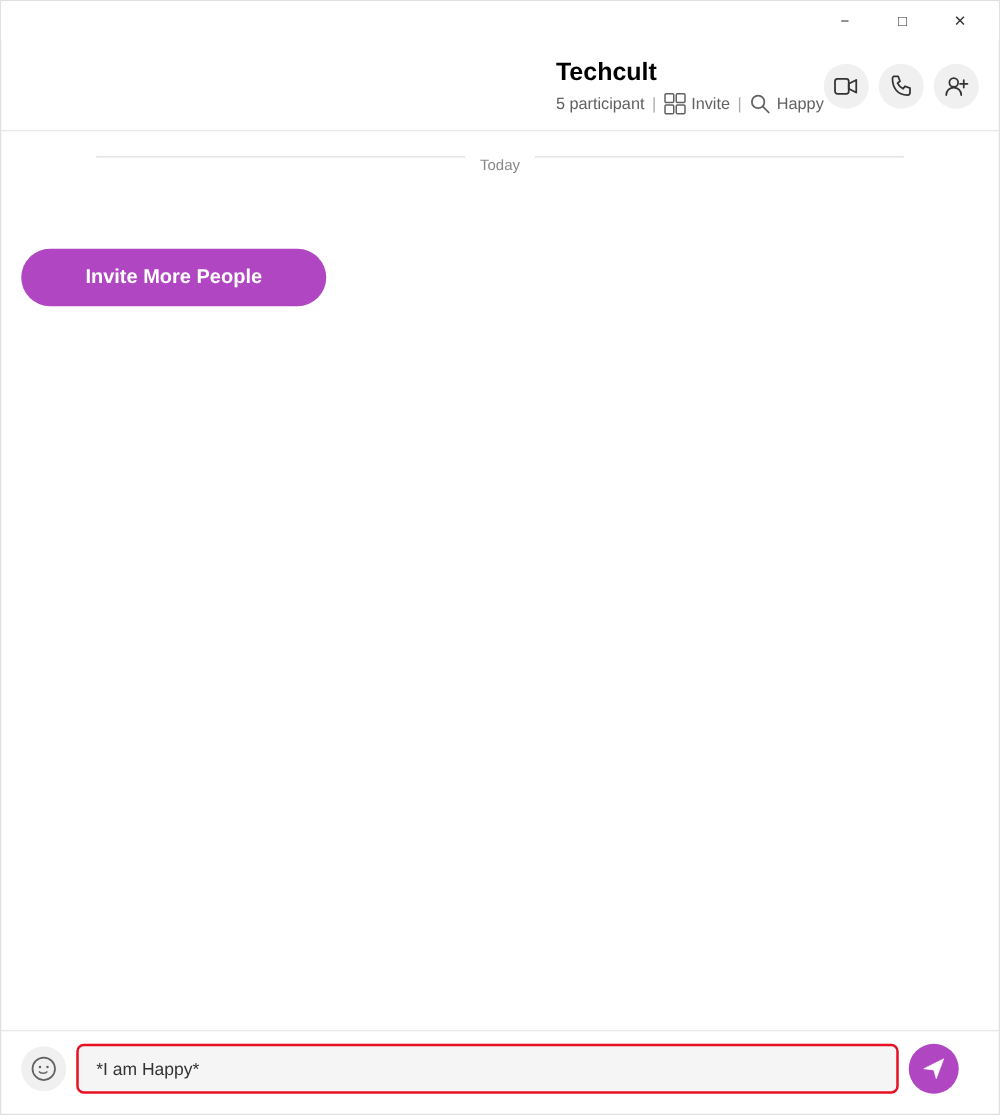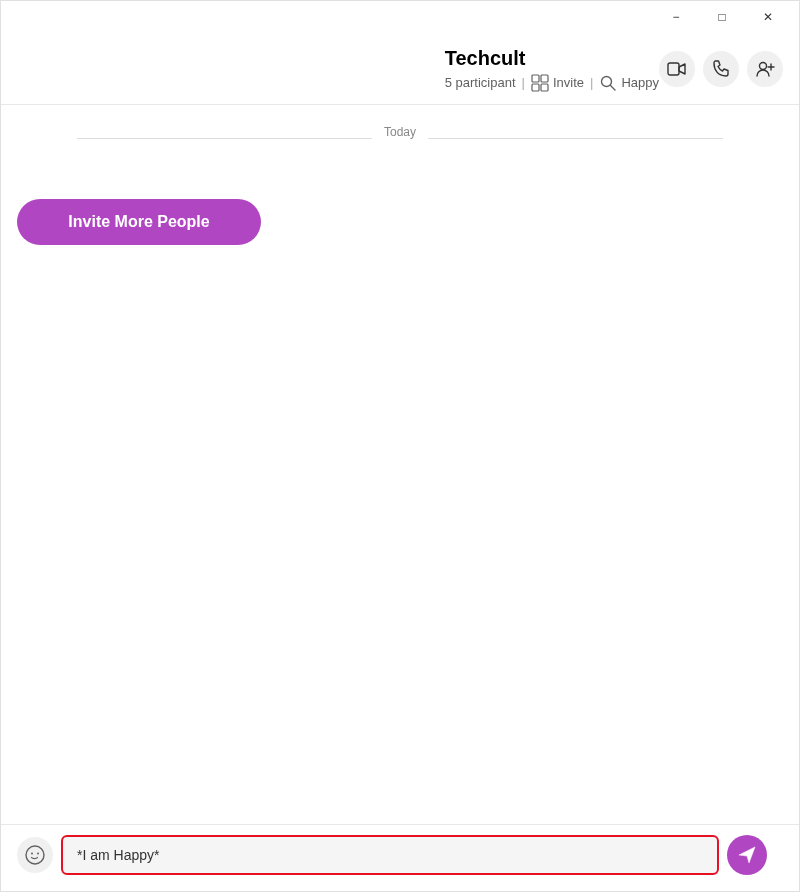--- a/index.html
+++ b/index.html
@@ -130,7 +130,7 @@
 
     .date-separator {
       display: flex;
-      align-items: flex-end;
+      align-items: flex-start;
       gap: 12px;
       padding: 20px 60px;
       color: #888;

